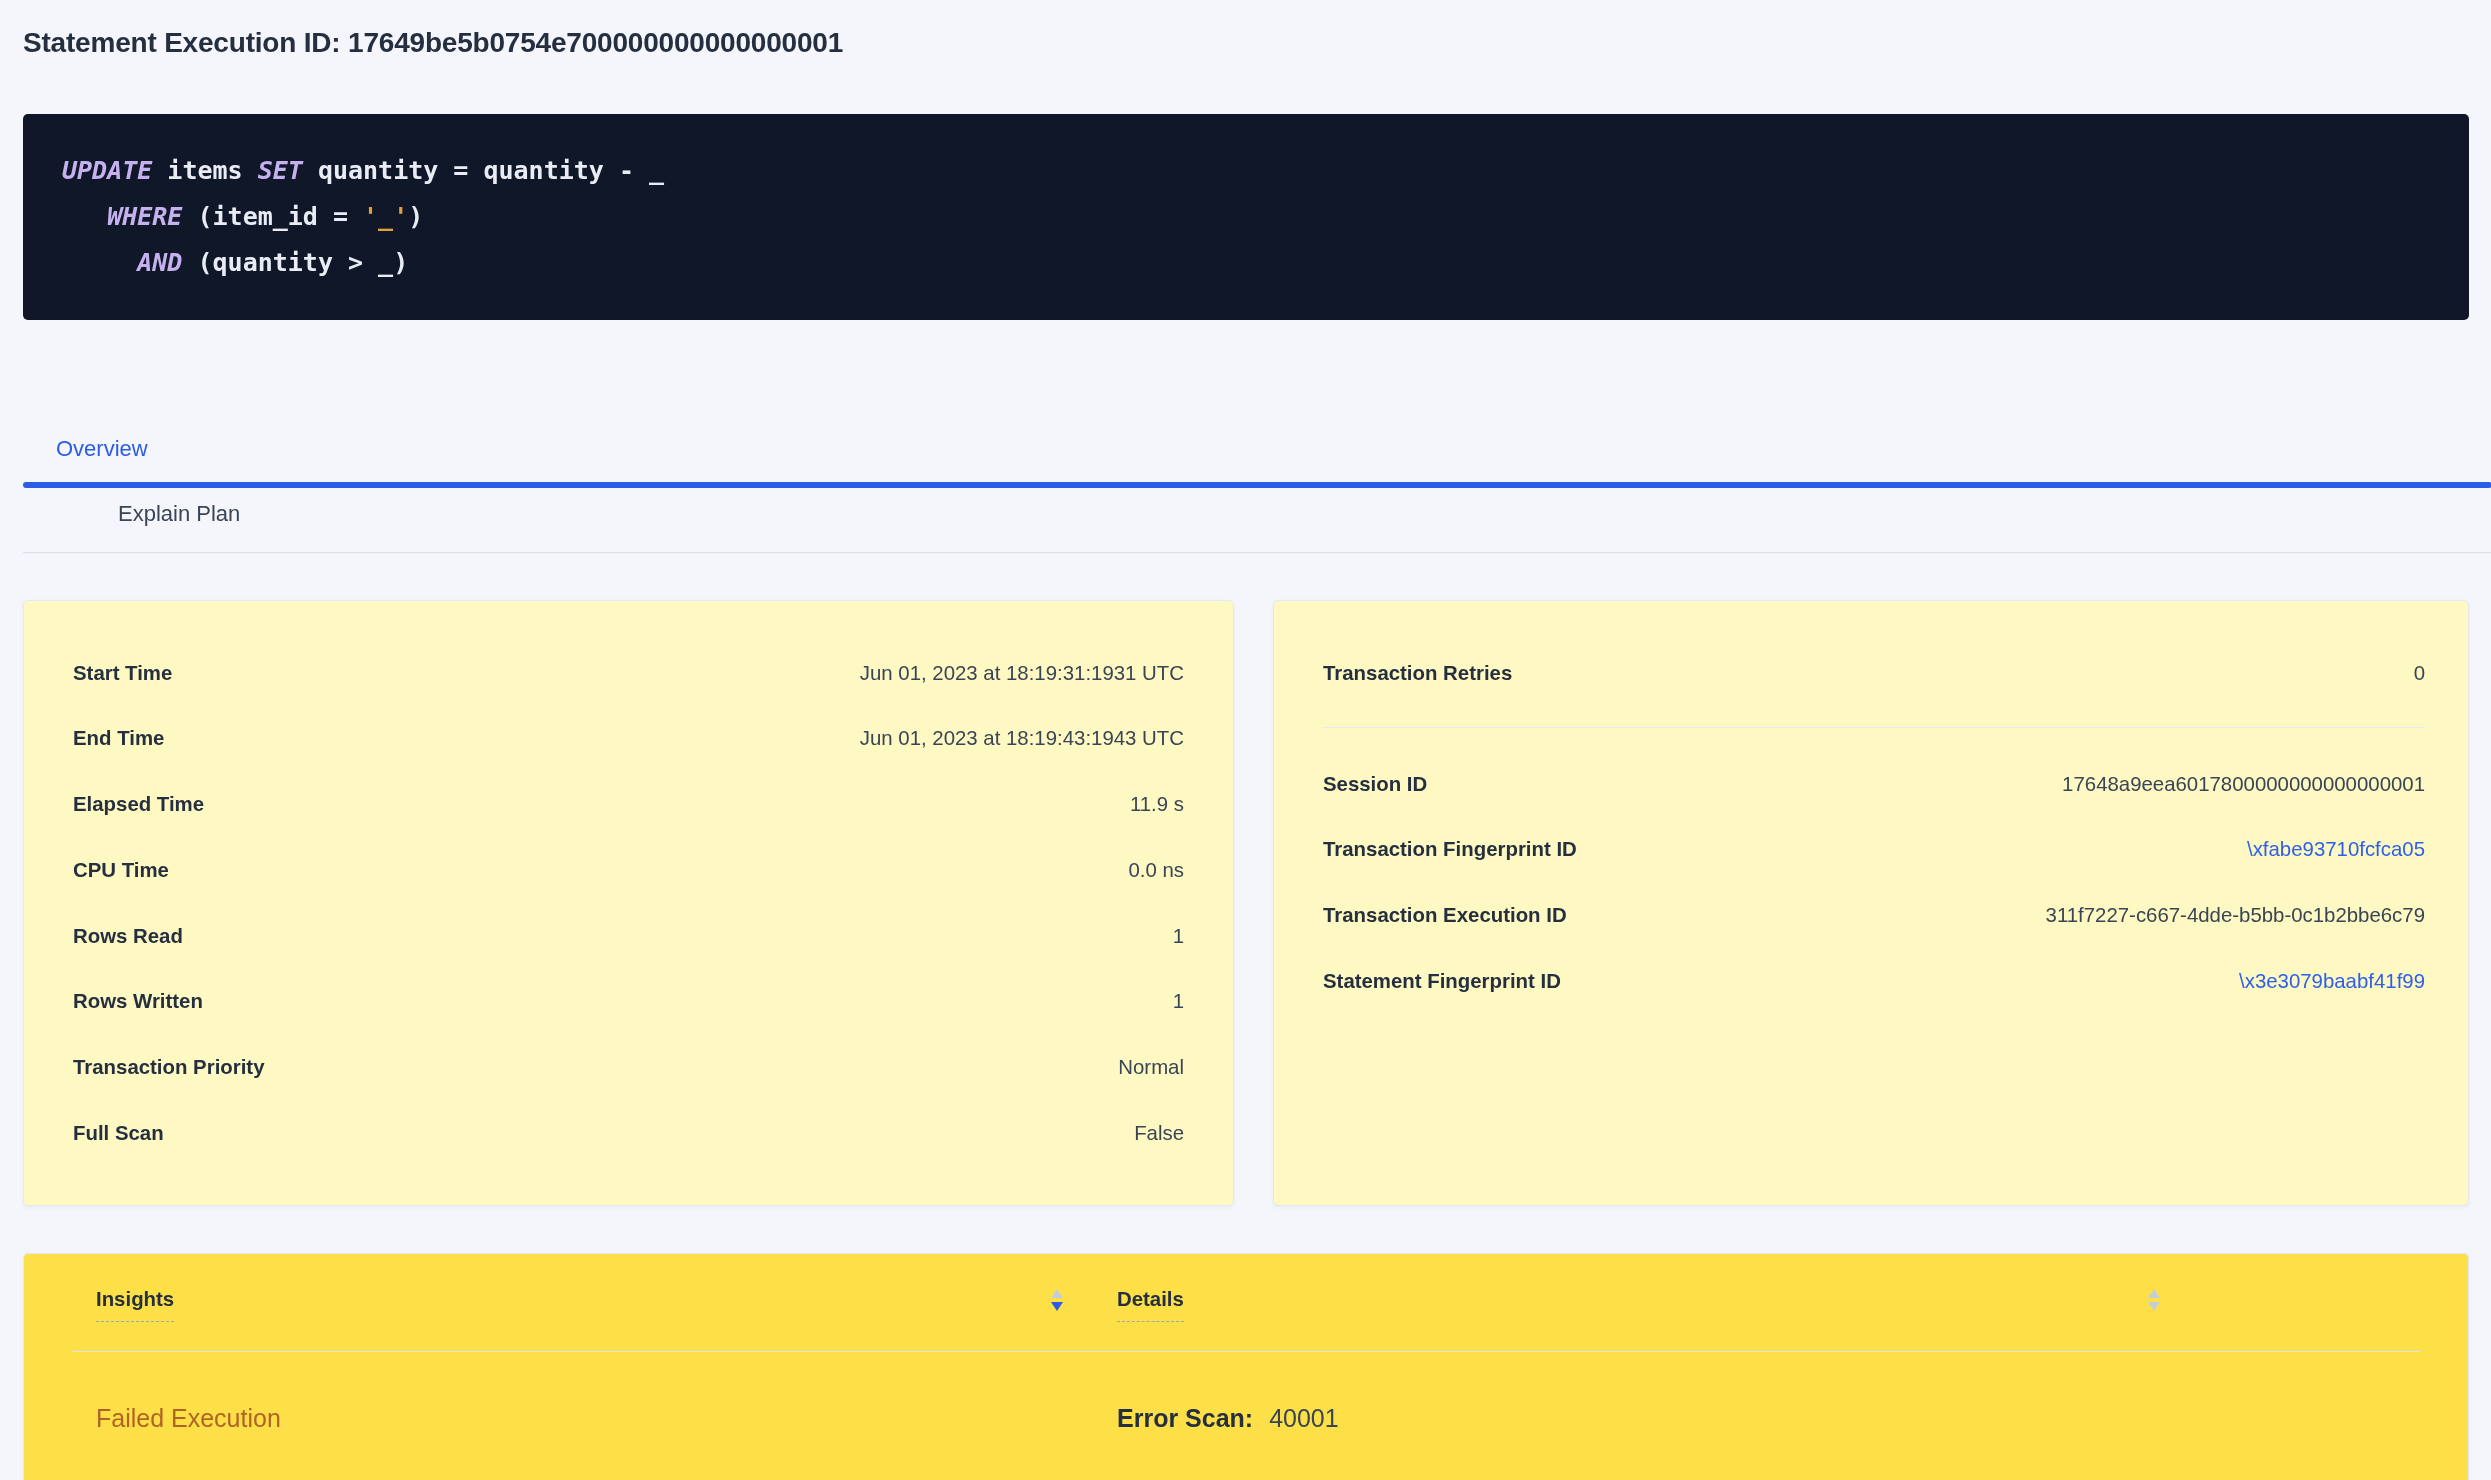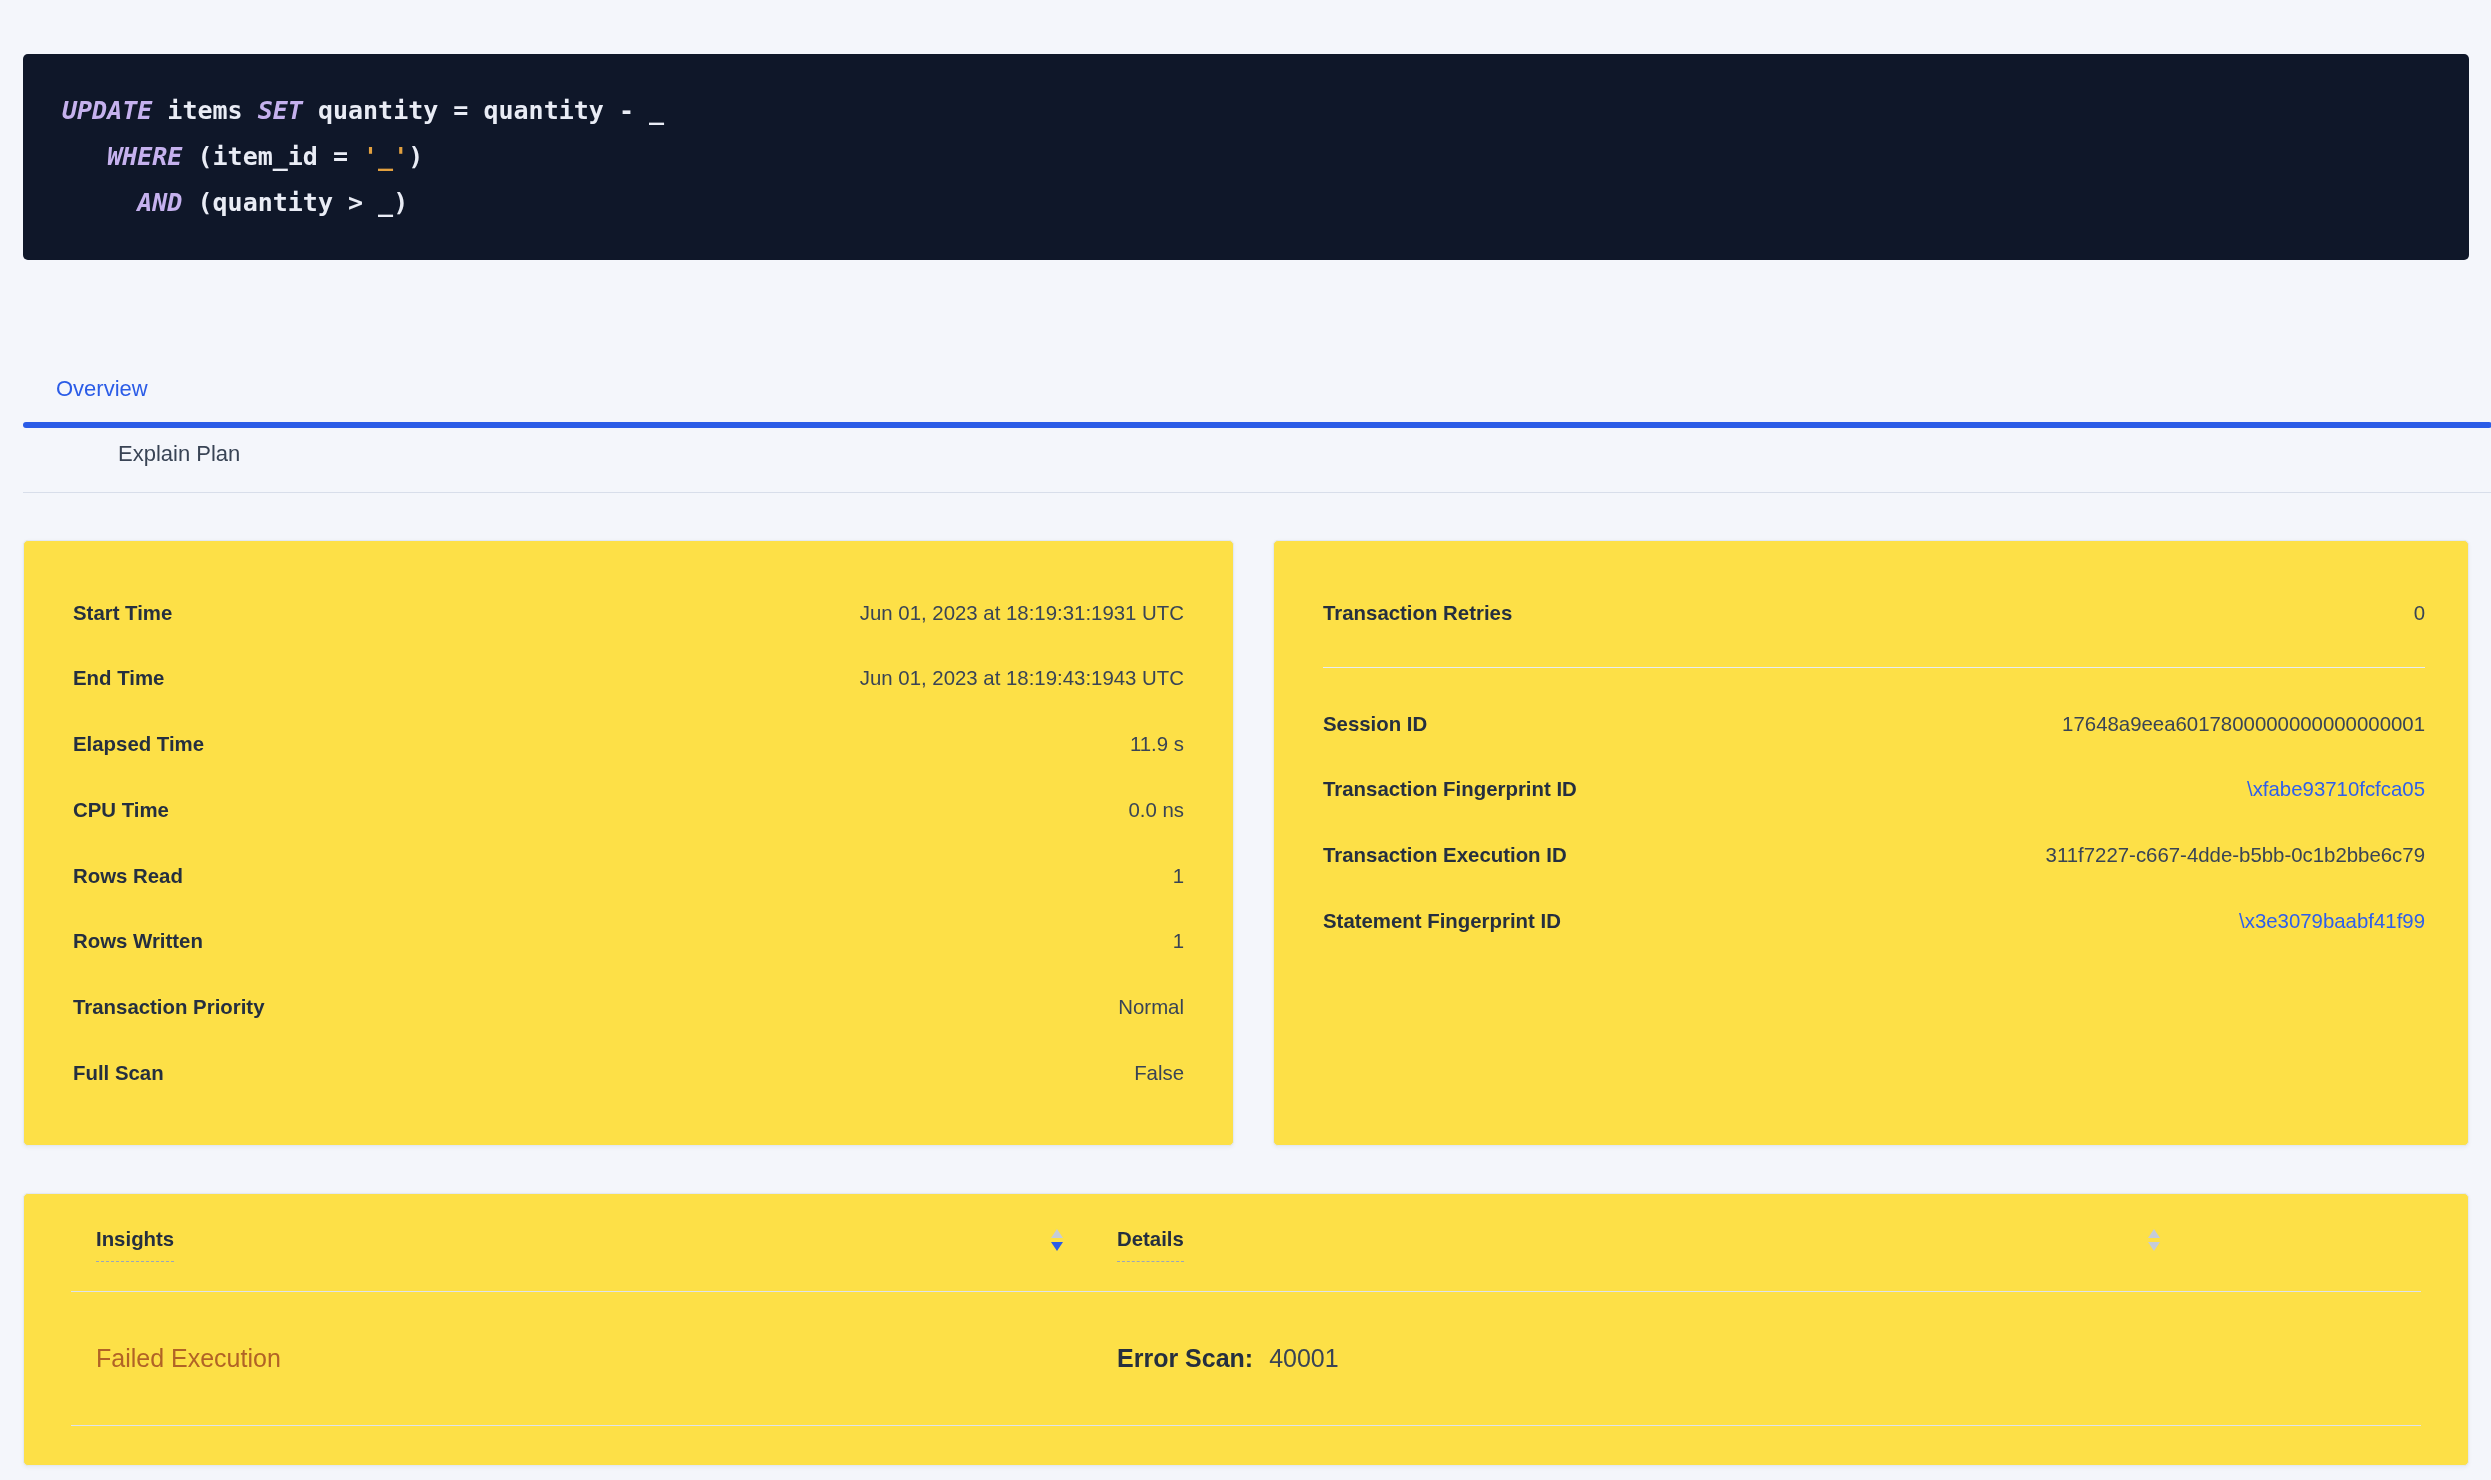--- a/index.html
+++ b/index.html
@@ -101,6 +101,7 @@
 
 <div class="page">
 
+  <h1 class="page-title">Statement Execution ID: 17649be5b0754e700000000000000001</h1>
 
   <div class="sql-box">
     <div>

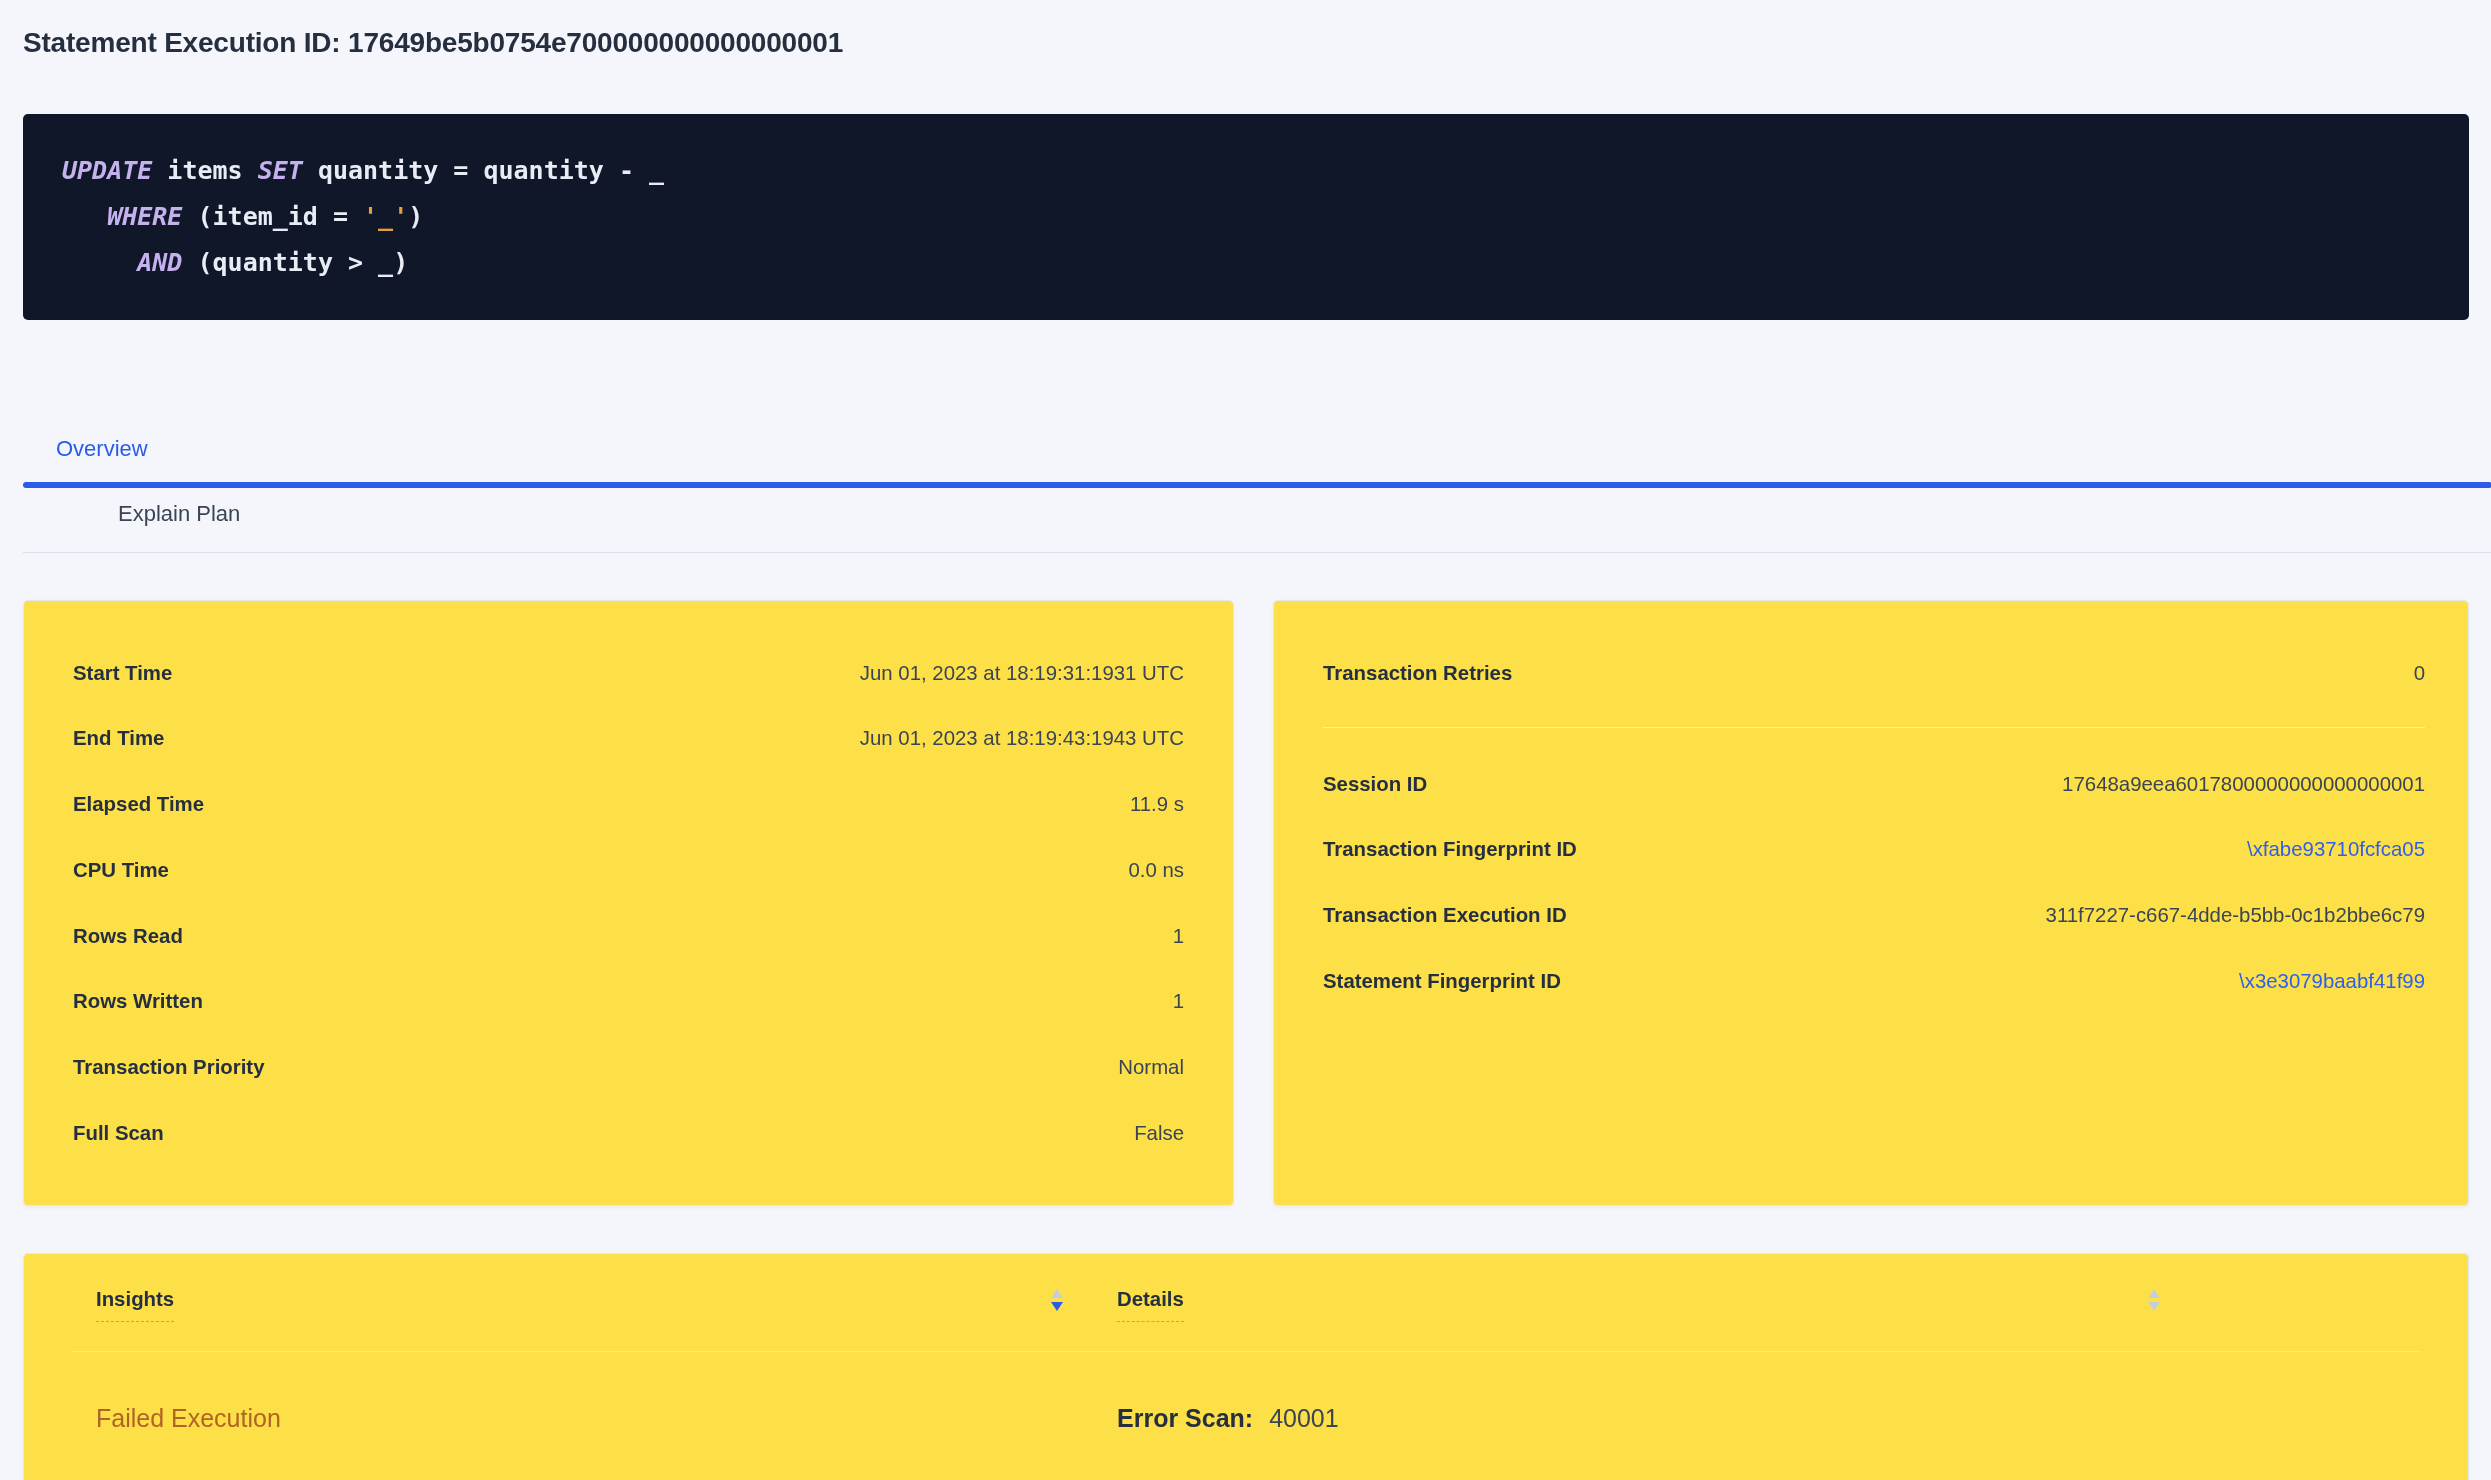--- a/index.html
+++ b/index.html
@@ -55,7 +55,7 @@
   
   .cards-row{display:flex;gap:39px;margin-top:47px;align-items:stretch;}
   .card{
-    background:#fde047;border:1px solid #e3e9f1;border-radius:4.9px;
+    background:#fef9c3;border:1px solid #e3e9f1;border-radius:4.9px;
     box-shadow:0 1.9px 3.9px rgba(40,55,80,0.05);
   }
   .card.summary{width:1211px;padding:39px 49px;}

